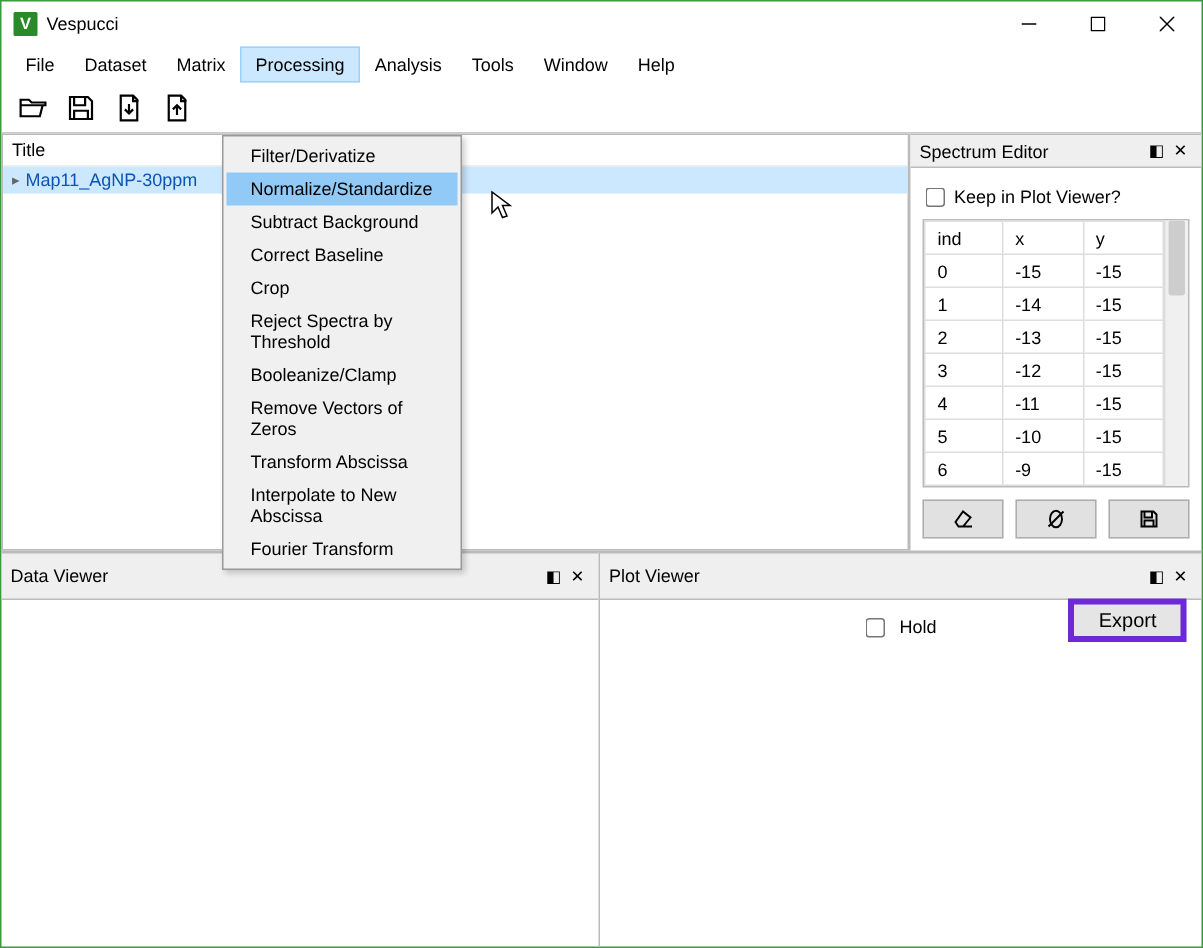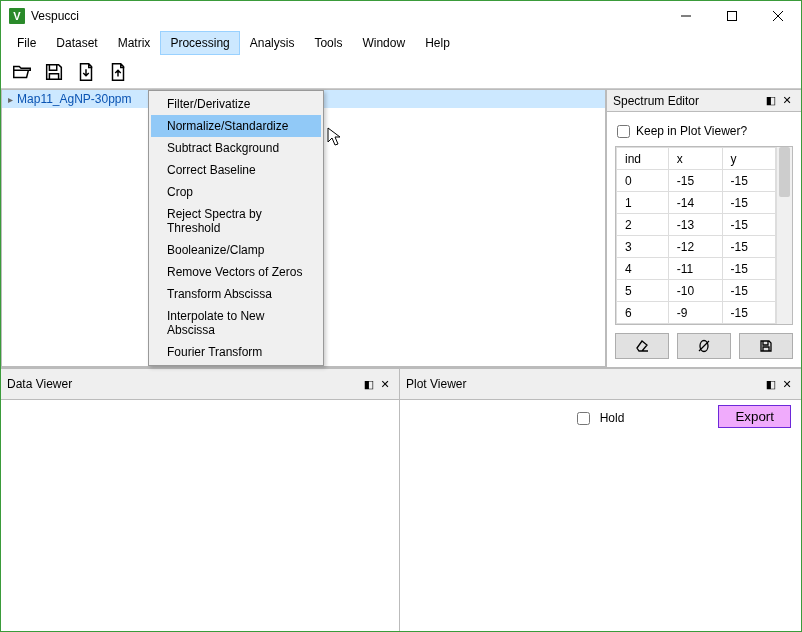--- a/index.html
+++ b/index.html
@@ -111,6 +111,7 @@
 
 <div class="content">
   <div class="tree-area">
+    <div class="tree-header">Title</div>
     <div class="tree-row">
       <span class="tree-arrow">▸</span>
       <span>Map11_AgNP-30ppm</span>

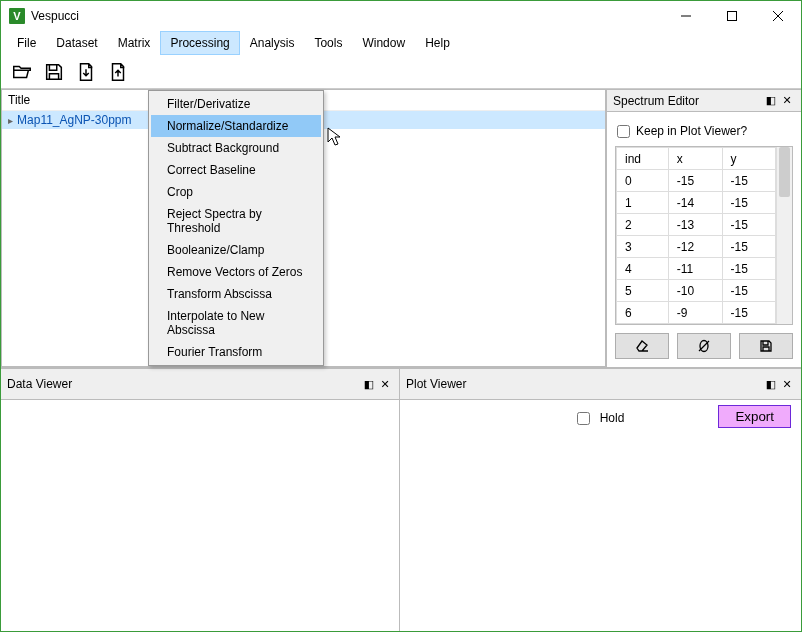--- a/index.html
+++ b/index.html
@@ -42,7 +42,7 @@
 .plot-footer { height: 36px; display: flex; align-items: center; justify-content: center; gap: 8px; position: relative; }
 .export-btn { position: absolute; right: 10px; bottom: 8px; padding: 3px 16px; border: 1px solid #6d28d9; background: #f0abfc; }
 .hold-check { display: flex; align-items: center; gap: 10px; }
-.dropdown { position: absolute; top: 0; left: 146px; width: 176px; background: #f0f0f0; border: 1px solid #999; box-shadow: 2px 2px 4px rgba(0,0,0,0.2); z-index: 100; padding: 2px; }
+.dropdown { position: absolute; top: 0; left: 146px; width: 160px; background: #f0f0f0; border: 1px solid #999; box-shadow: 2px 2px 4px rgba(0,0,0,0.2); z-index: 100; padding: 2px; }
 .dropdown-item { padding: 4px 16px; cursor: default; }
 .dropdown-item.highlight { background: #91c9f7; }
 .cursor { position: absolute; left: 325px; top: 37px; z-index: 200; pointer-events: none; }

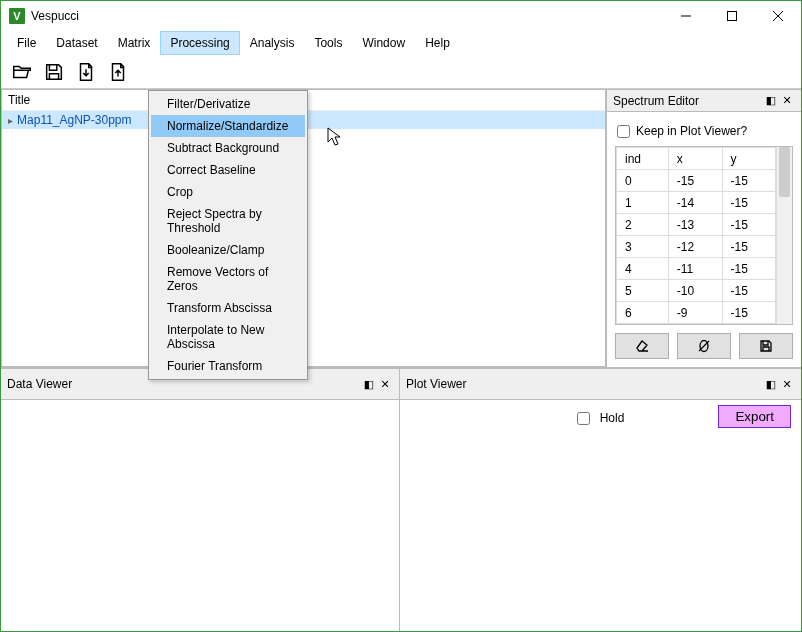--- a/index.html
+++ b/index.html
@@ -40,7 +40,7 @@
 .plot-viewer { flex: 1; display: flex; flex-direction: column; border-left: 1px solid #bbb; }
 .viewer-body { flex: 1; position: relative; }
 .plot-footer { height: 36px; display: flex; align-items: center; justify-content: center; gap: 8px; position: relative; }
-.export-btn { position: absolute; right: 10px; bottom: 8px; padding: 3px 16px; border: 1px solid #6d28d9; background: #f0abfc; }
+.export-btn { position: absolute; right: 10px; bottom: 8px; padding: 3px 16px; border: 4px solid #6d28d9; background: #e5e5e5; }
 .hold-check { display: flex; align-items: center; gap: 10px; }
 .dropdown { position: absolute; top: 0; left: 146px; width: 160px; background: #f0f0f0; border: 1px solid #999; box-shadow: 2px 2px 4px rgba(0,0,0,0.2); z-index: 100; padding: 2px; }
 .dropdown-item { padding: 4px 16px; cursor: default; }

